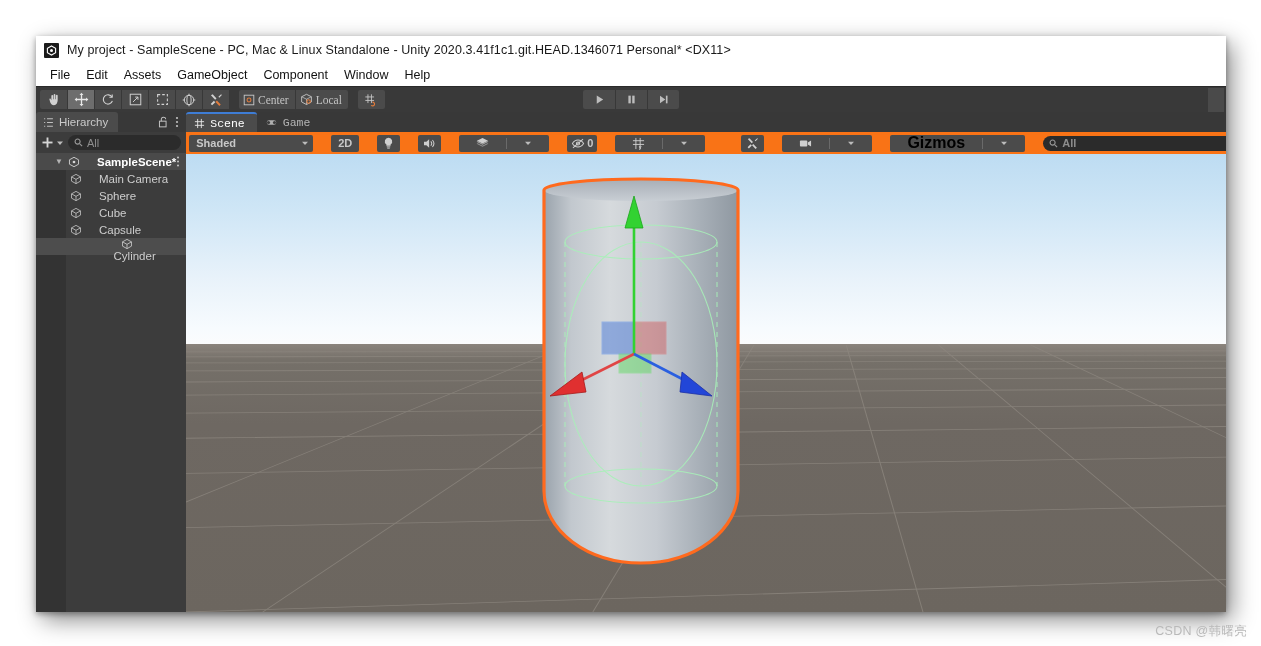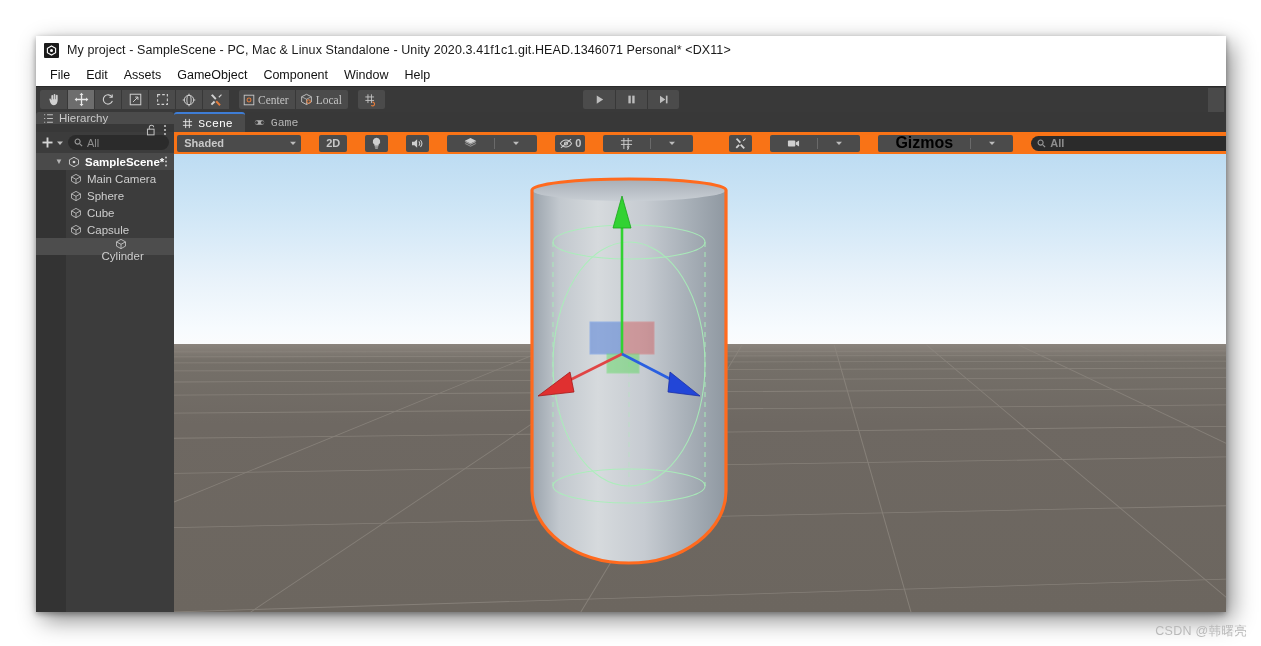--- a/index.html
+++ b/index.html
@@ -99,7 +99,6 @@
   .panel-tabrow {
     height: 20px; background: #383838; display: flex; align-items: stretch;
     position: relative;
-    flex-direction: column;
   }
   .panel-tab {
     background: #4b4b4b; color: #c9c9c9; font-size: 11.5px;

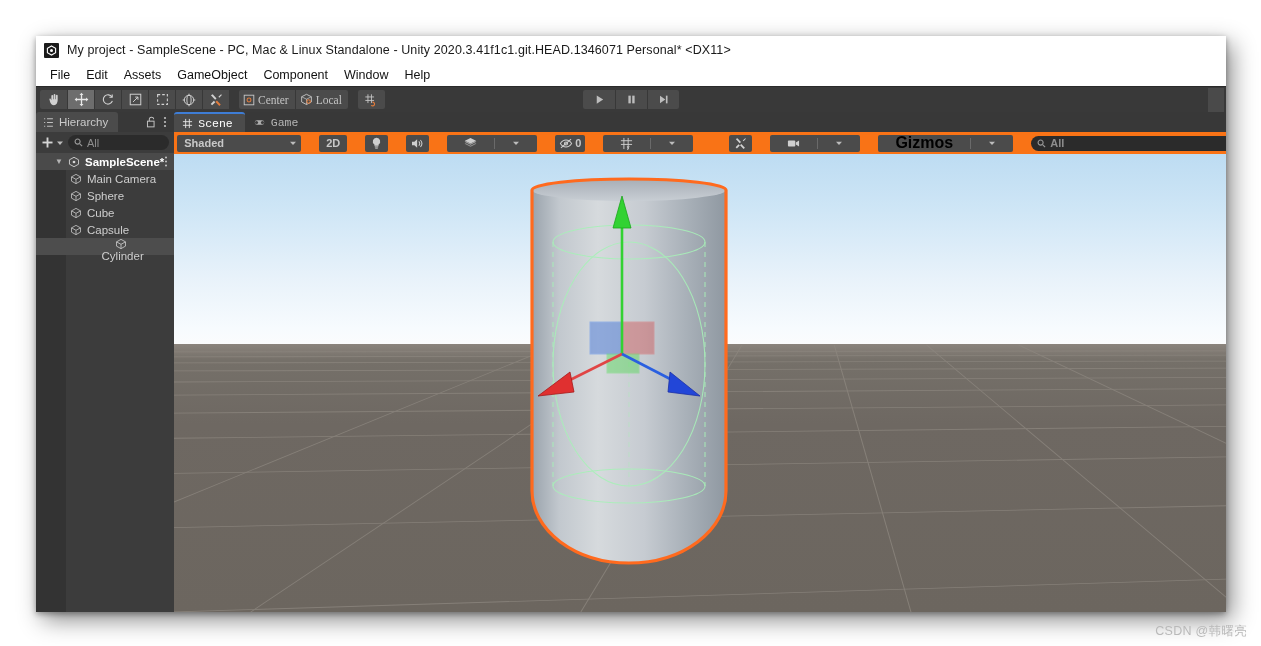--- a/index.html
+++ b/index.html
@@ -131,7 +131,7 @@
   .hier-row.selected { background: #4d4d4d; flex-direction: column; }
   .hier-row .twisty { width: 14px; text-align: center; color: #b4b4b4; font-size: 8px; }
   .hier-row .go-icon { width: 16px; display: flex; justify-content: center; }
-  .hier-row .row-label { margin-left: 3px; white-space: nowrap; text-align: center; }
+  .hier-row .row-label { margin-left: 15px; white-space: nowrap; text-align: center; }
   .hier-row .row-kebab { margin-left: auto; padding-right: 6px; }
   .indent-1 { padding-left: 32px; }
 

